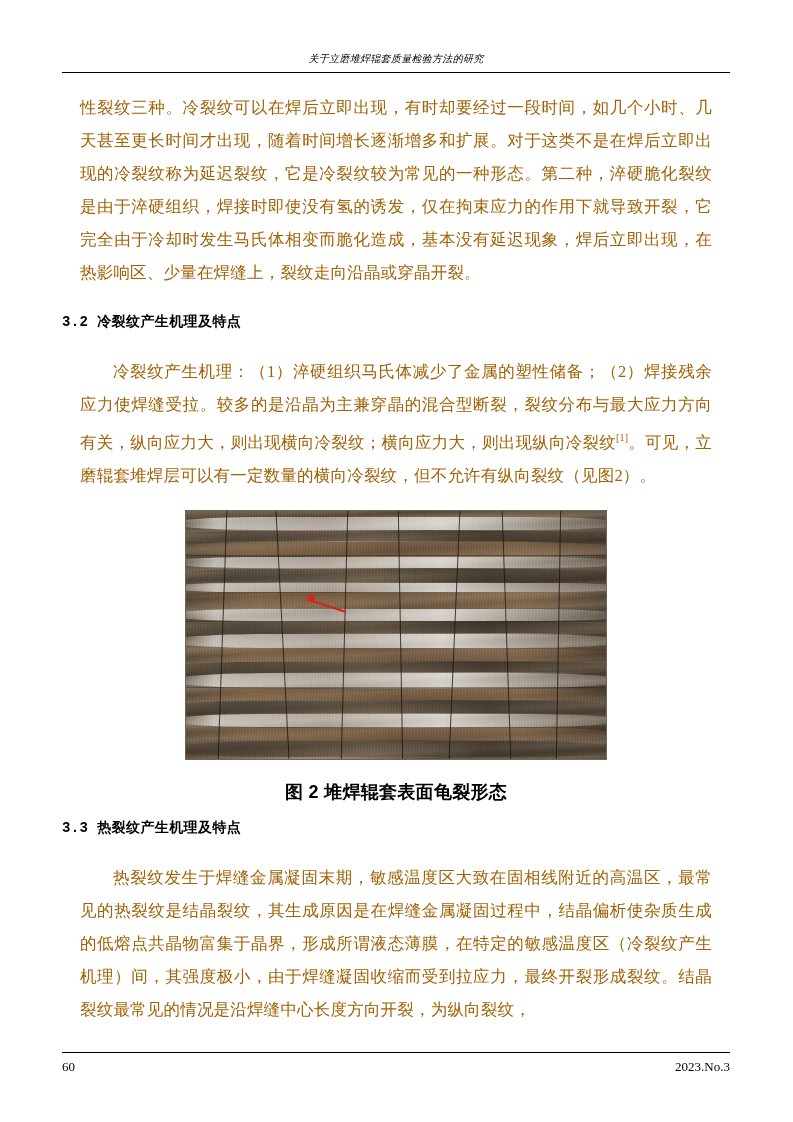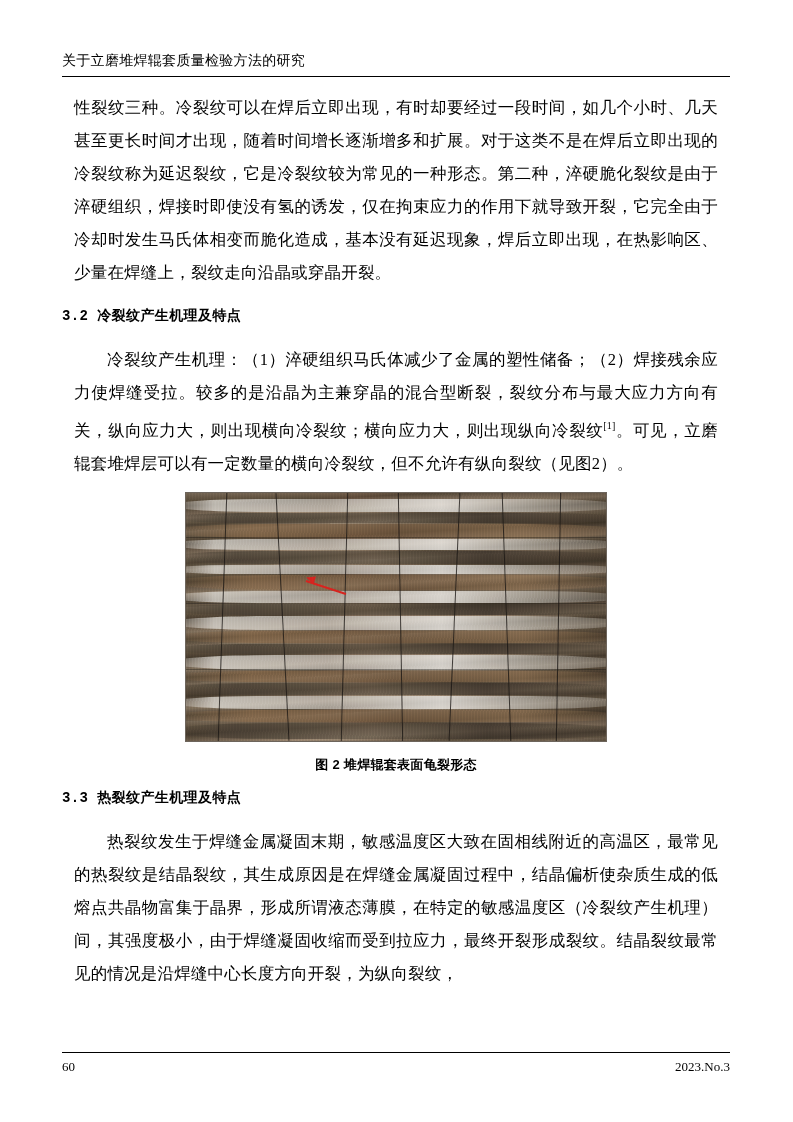--- a/index.html
+++ b/index.html
@@ -26,10 +26,12 @@
     width: 668px;
   }
   .running-head {
-    font-size: 14px;
+    text-align: center;
+    font-size: 10px;
     color: #000;
     letter-spacing: 0.3px;
     padding-bottom: 6px;
+    font-style: italic;
   }
   .rule-top {
     border-bottom: 1.6px solid #000;

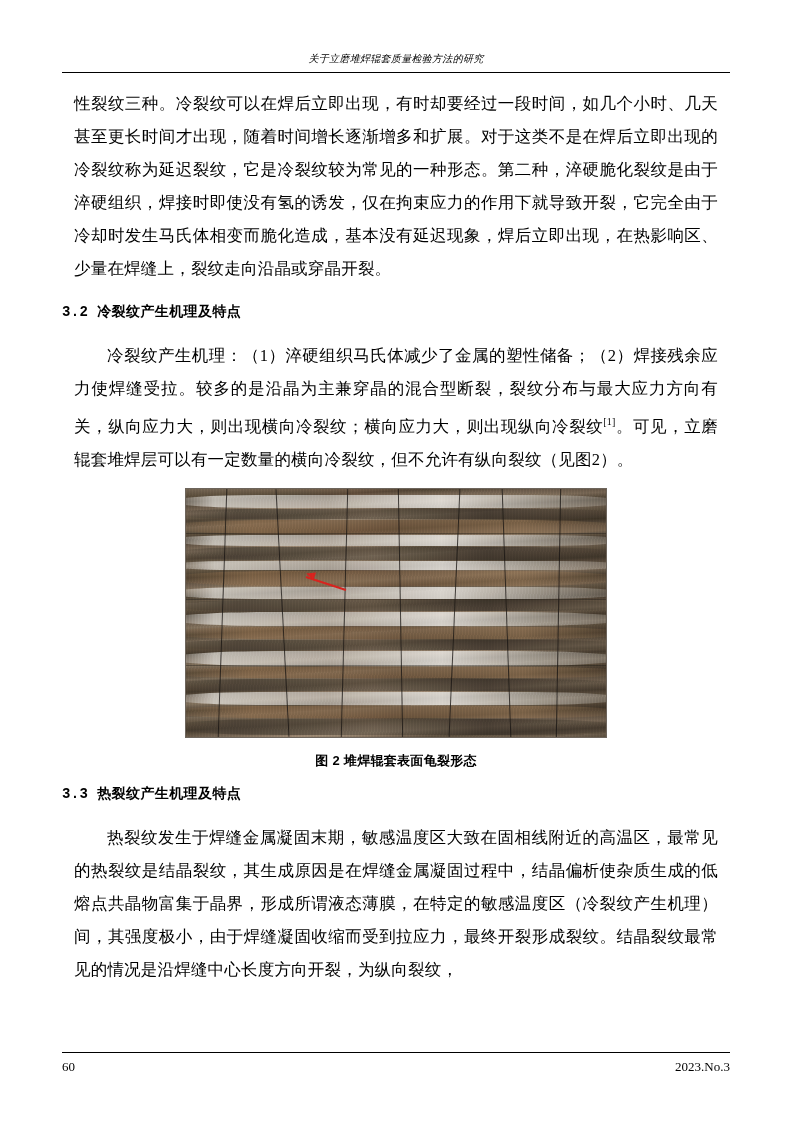--- a/index.html
+++ b/index.html
@@ -41,10 +41,10 @@
   p.body {
     font-size: 16.5px;
     line-height: 33px;
-    margin: 12px;
+    margin: 18px;
     text-align: justify;
     text-justify: inter-ideograph;
-    color: #000000;
+    color: #a16207;
     letter-spacing: 0.2px;
   }
   p.indent {

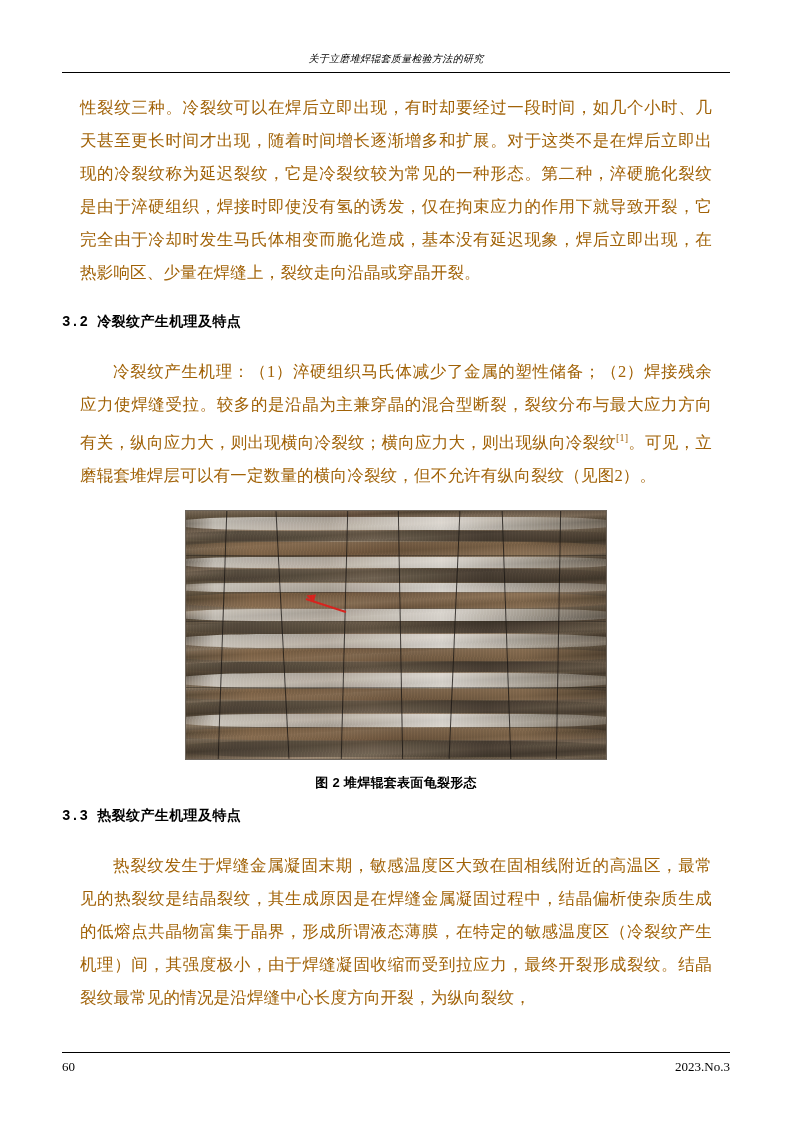--- a/index.html
+++ b/index.html
@@ -78,10 +78,10 @@
   }
   .fig-caption {
     font-family: "Liberation Sans", "DejaVu Sans", sans-serif;
-    font-size: 13px;
+    font-size: 18px;
     font-weight: bold;
     text-align: center;
-    margin-top: 14px;
+    margin-top: 20px;
     letter-spacing: 0.3px;
   }
   

